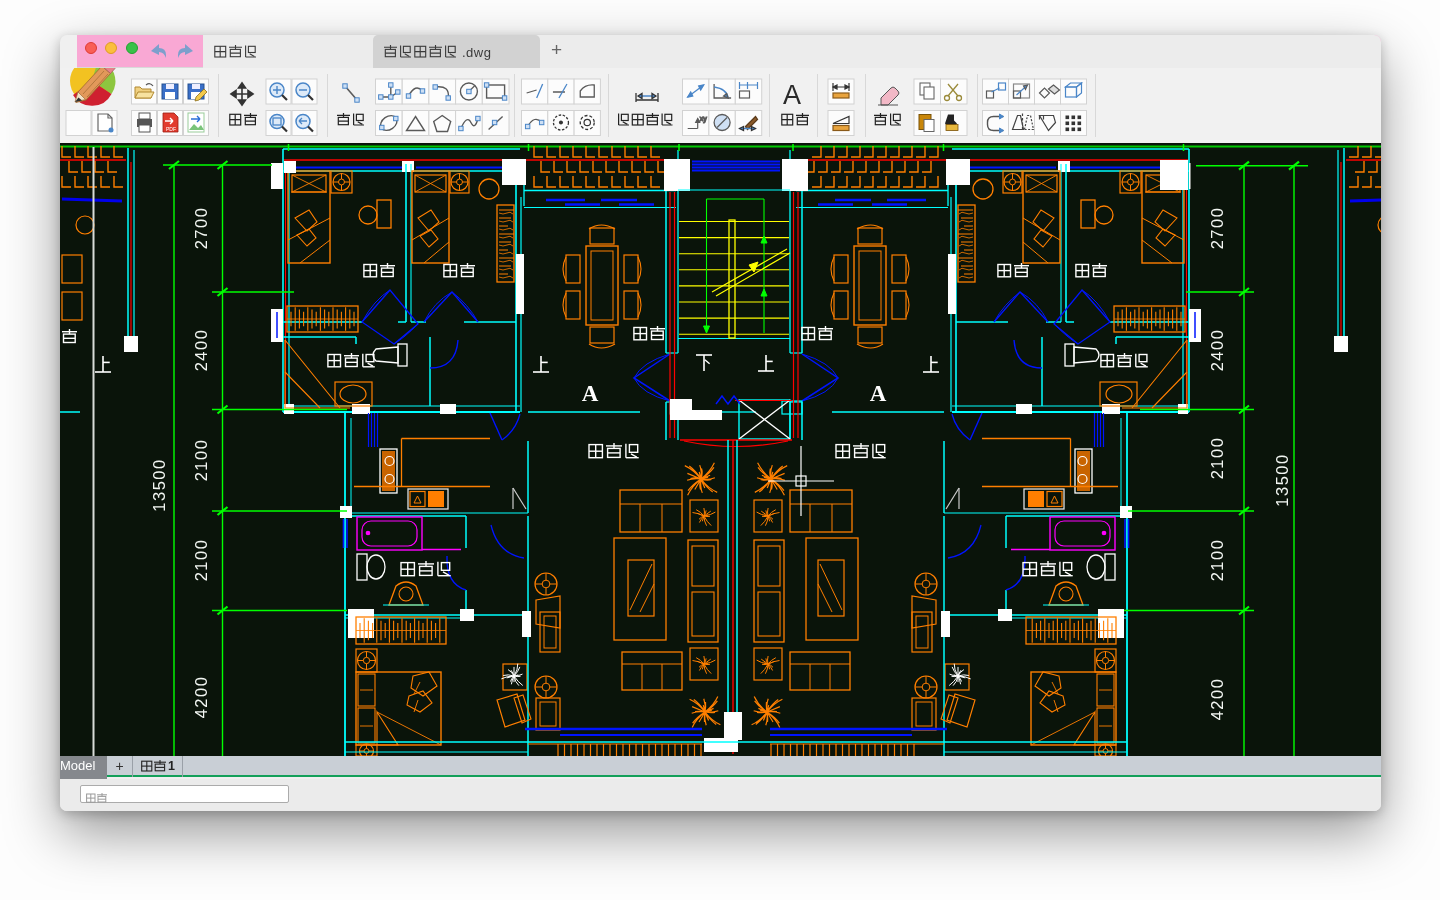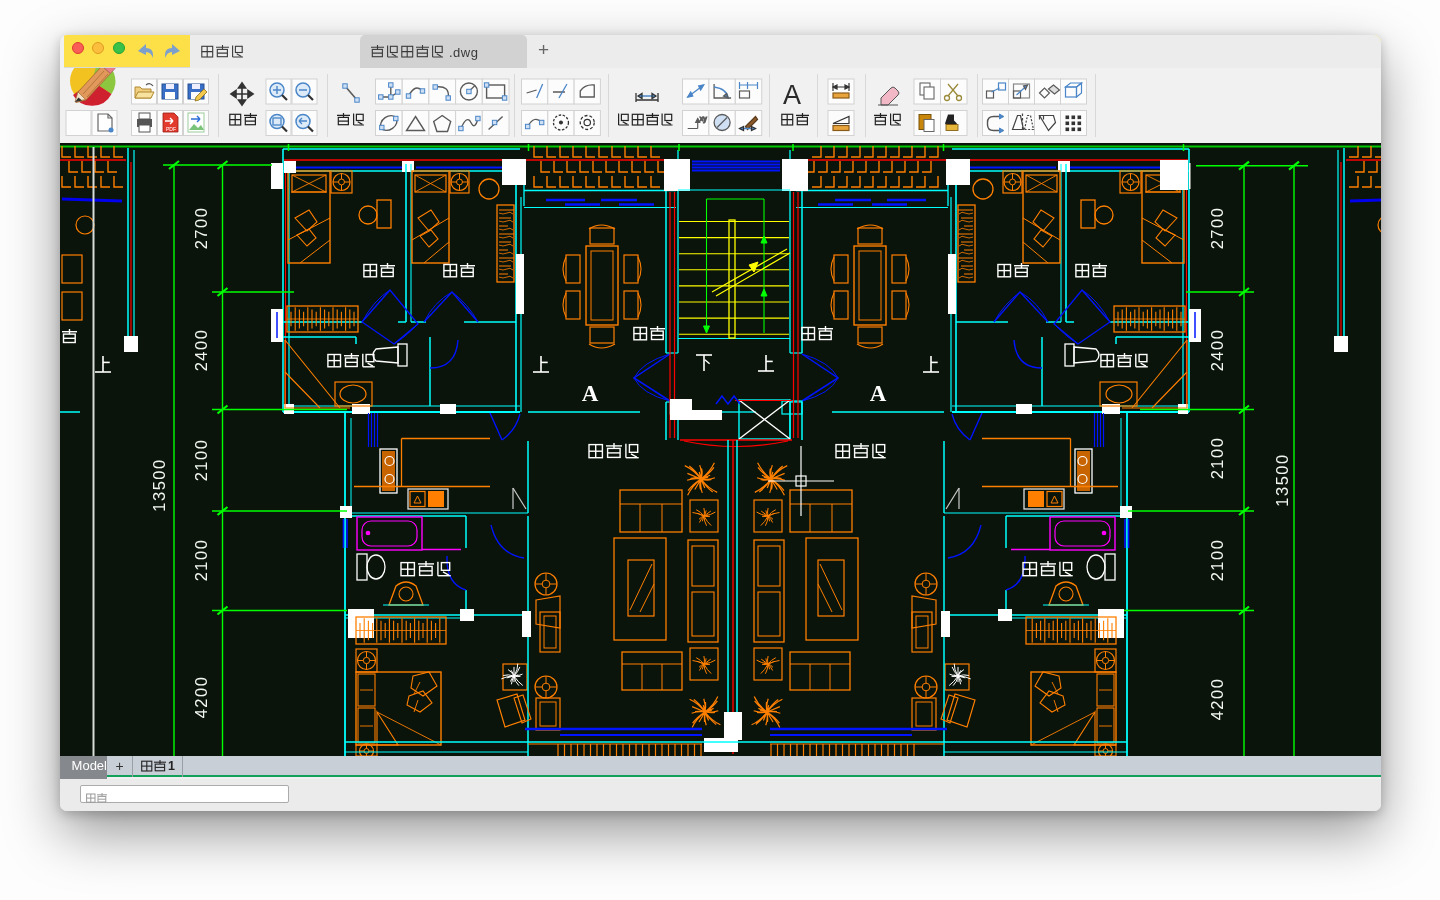--- a/index.html
+++ b/index.html
@@ -3,7 +3,7 @@
 *{margin:0;padding:0;box-sizing:border-box}
 body{width:1440px;height:900px;background:#fdfdfd;font-family:"Liberation Sans",sans-serif;position:relative;overflow:hidden}
 #win{position:absolute;left:60px;top:35px;width:1321px;height:776px;border-radius:7px;overflow:hidden;background:#f0f0f0;box-shadow:0 22px 55px rgba(0,0,0,.4),0 3px 12px rgba(0,0,0,.22)}
-#tbar{position:absolute;left:4px;top:0;width:100%;height:33px;background:#fde047;border-bottom:1px solid #d9d9d9}
+#tbar{position:absolute;left:17px;top:0;width:100%;height:33px;background:#f9a8d4;border-bottom:1px solid #d9d9d9}
 #tabs{position:absolute;left:126px;top:0;width:1195px;height:33px;background:#ececec}
 #toolbar{position:absolute;left:0;top:33px;width:100%;height:110px;background:#f1f1f1;border-bottom:1px solid #b9b9b9}
 #cv{position:absolute;left:0;top:108px;width:1321px;height:613px;background:#0a140a}

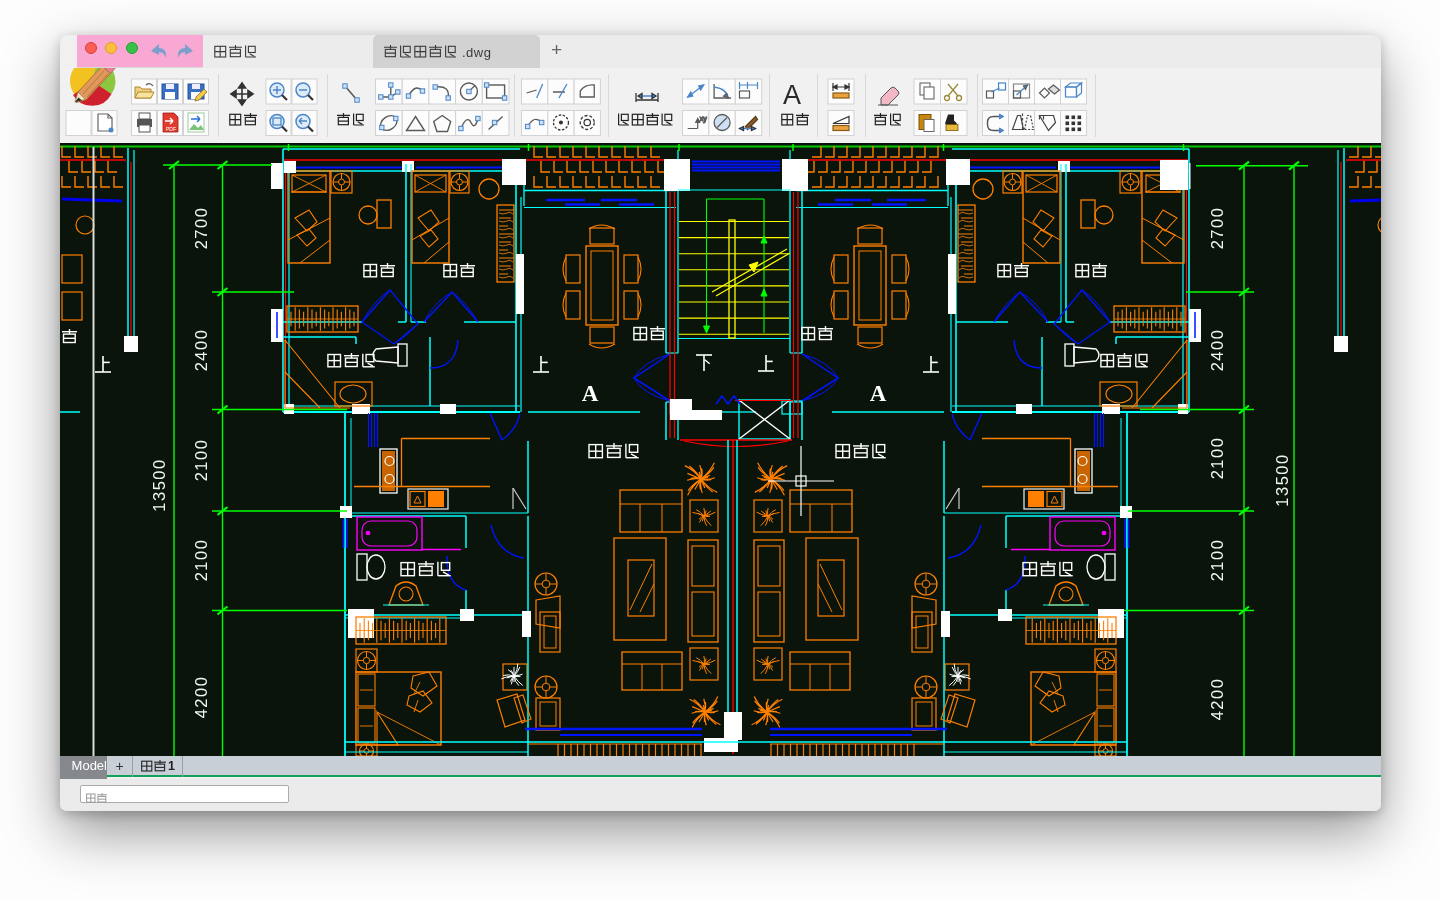--- a/index.html
+++ b/index.html
@@ -982,7 +982,7 @@
   </svg>
  </div>
  <div id="mbar">
-  <div style="position:absolute;left:0;top:0;width:47px;height:32px;background:#85888d;color:#fff;font-size:13px;text-align:right;line-height:20px">Model</div>
+  <div style="position:absolute;left:0;top:0;width:47px;height:32px;background:#85888d;color:#fff;font-size:13px;text-align:left;line-height:20px">Model</div>
   <div style="position:absolute;left:47px;top:0;width:26px;height:21px;border-right:1px solid #9aa0a8;color:#333;font-size:14px;text-align:center;line-height:20px">+</div>
   <div style="position:absolute;left:73px;top:0;width:50px;height:21px;border-right:1px solid #9aa0a8"></div>
   <svg style="position:absolute;left:81px;top:3px" width="26" height="14">

